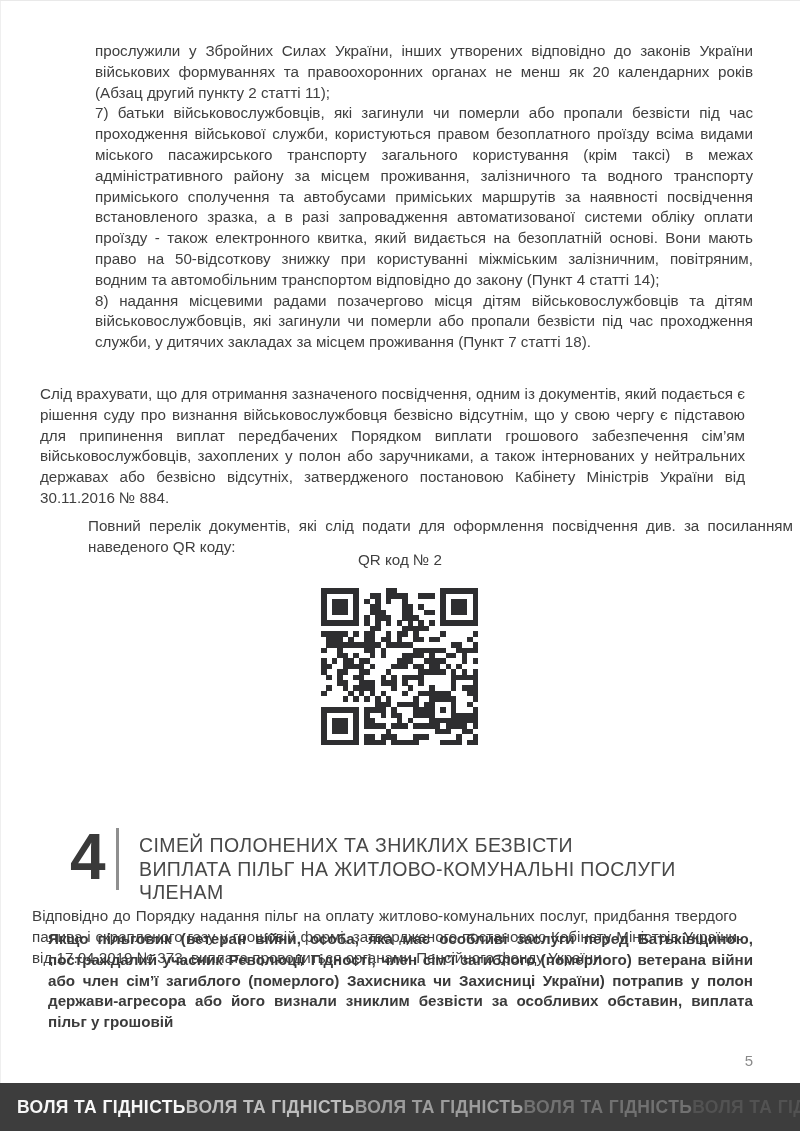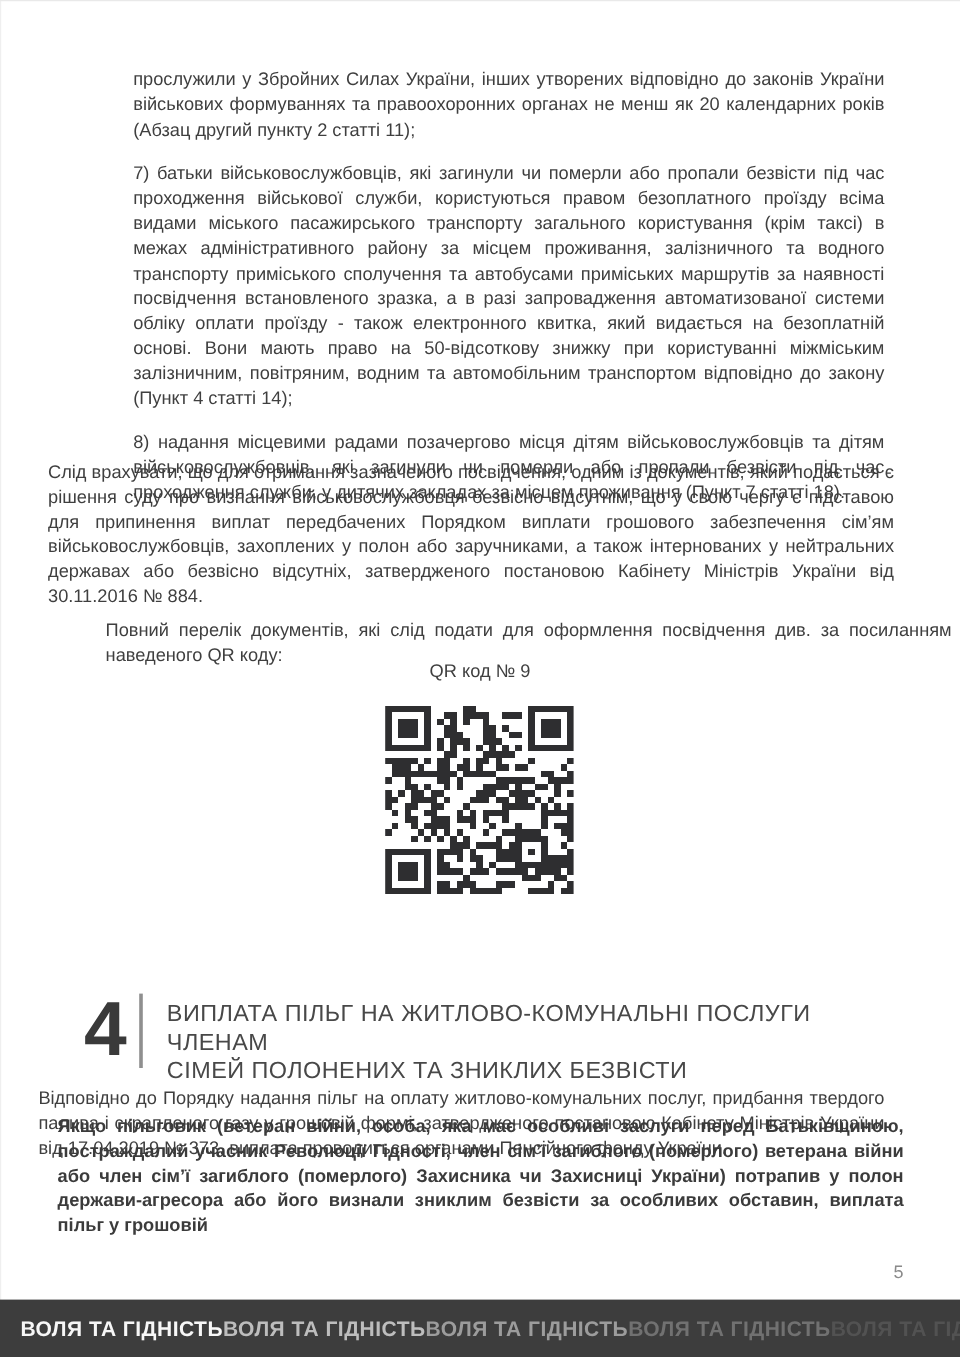--- a/index.html
+++ b/index.html
@@ -52,7 +52,7 @@
   .footer-item {
     font-size:17.5px; font-weight:bold; letter-spacing:0.4px; white-space:nowrap;
   }
-  p.item { margin:16px; }
+  p.item { margin:0; }
 </style>
 </head>
 <body>

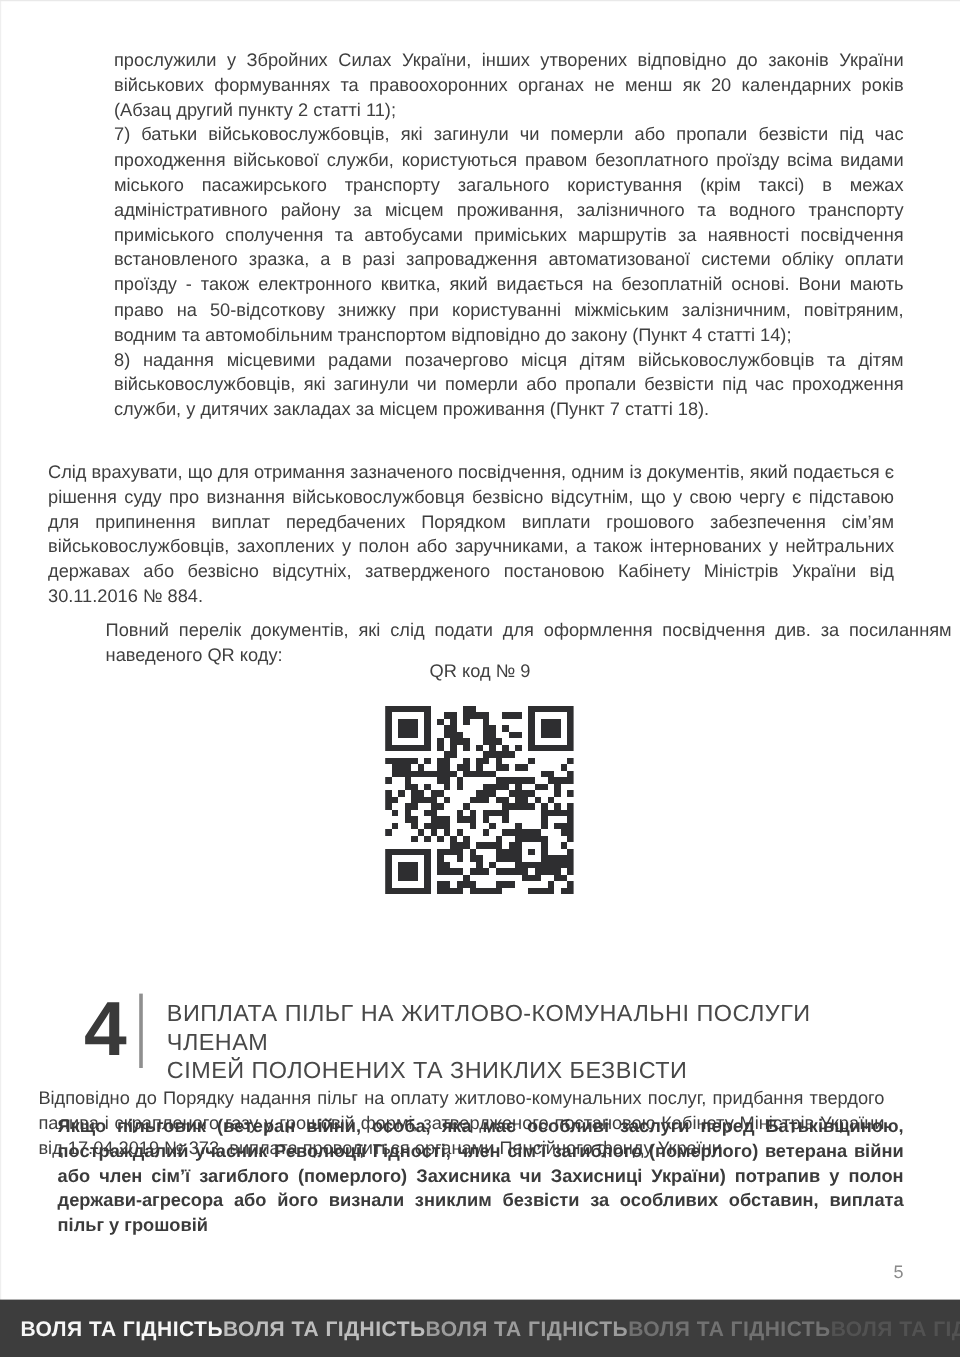--- a/index.html
+++ b/index.html
@@ -69,7 +69,7 @@
 
   <div class="qr-intro body-text">Повний перелік документів, які слід подати для оформлення посвідчення див. за посиланням наведеного QR коду:</div>
 
-  <div class="qr-label">QR код № 9</div>
+  <div class="qr-label">QR код № 2</div>
 
   <div class="qr-box">
     <svg viewBox="0 0 29 29" shape-rendering="crispEdges" fill="#2e2e30">

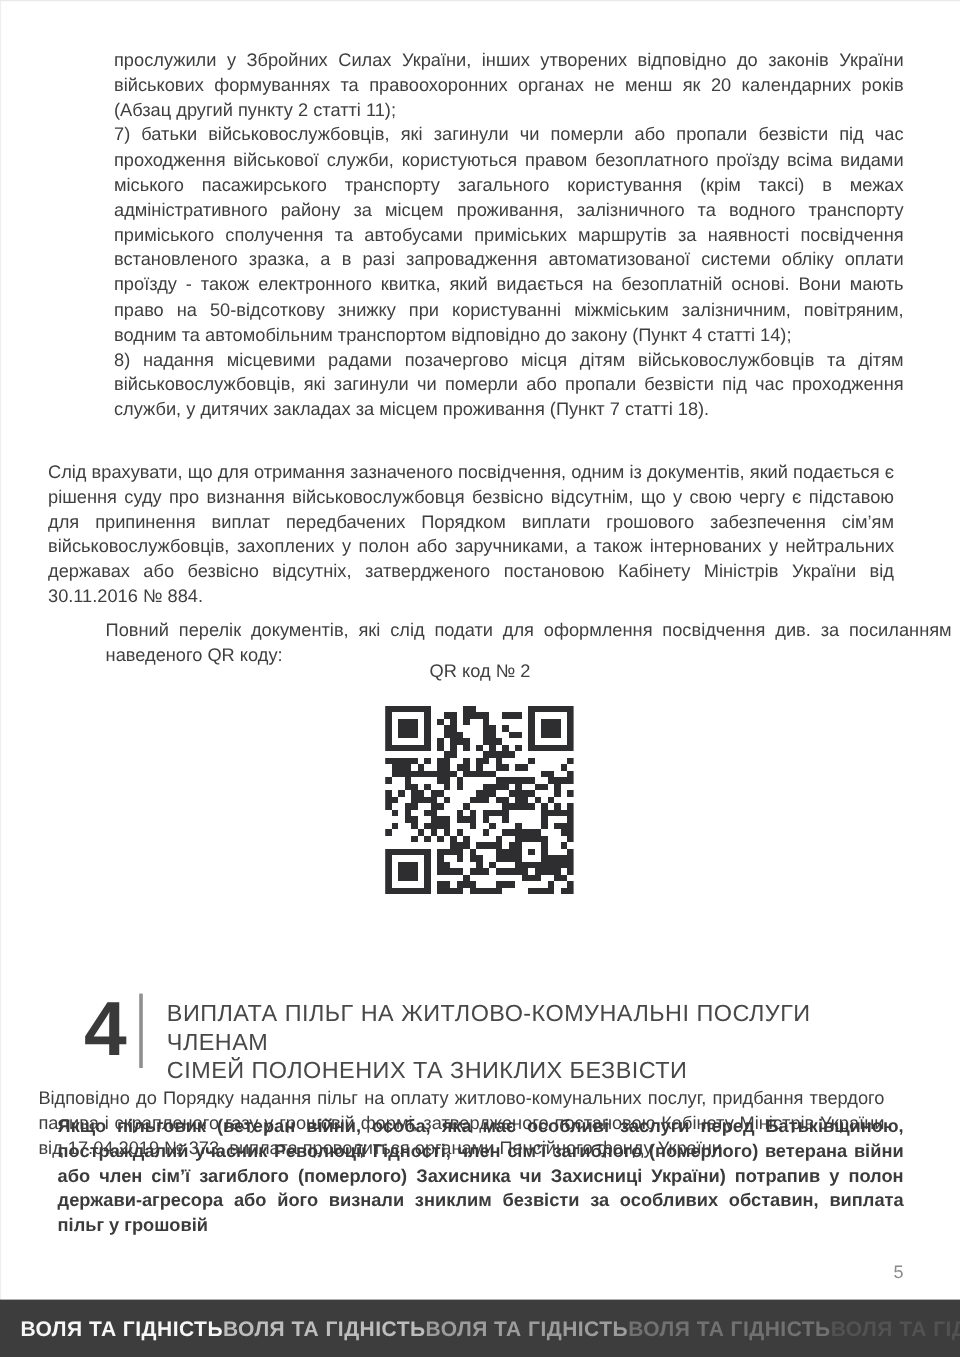--- a/index.html
+++ b/index.html
@@ -509,8 +509,8 @@
     <div class="section-number">4</div>
     <div class="section-divider"></div>
     <div class="section-title">
+      <div>СІМЕЙ ПОЛОНЕНИХ ТА ЗНИКЛИХ БЕЗВІСТИ</div>
       <div>ВИПЛАТА ПІЛЬГ НА ЖИТЛОВО-КОМУНАЛЬНІ ПОСЛУГИ ЧЛЕНАМ</div>
-      <div>СІМЕЙ ПОЛОНЕНИХ ТА ЗНИКЛИХ БЕЗВІСТИ</div>
     </div>
   </div>
 

